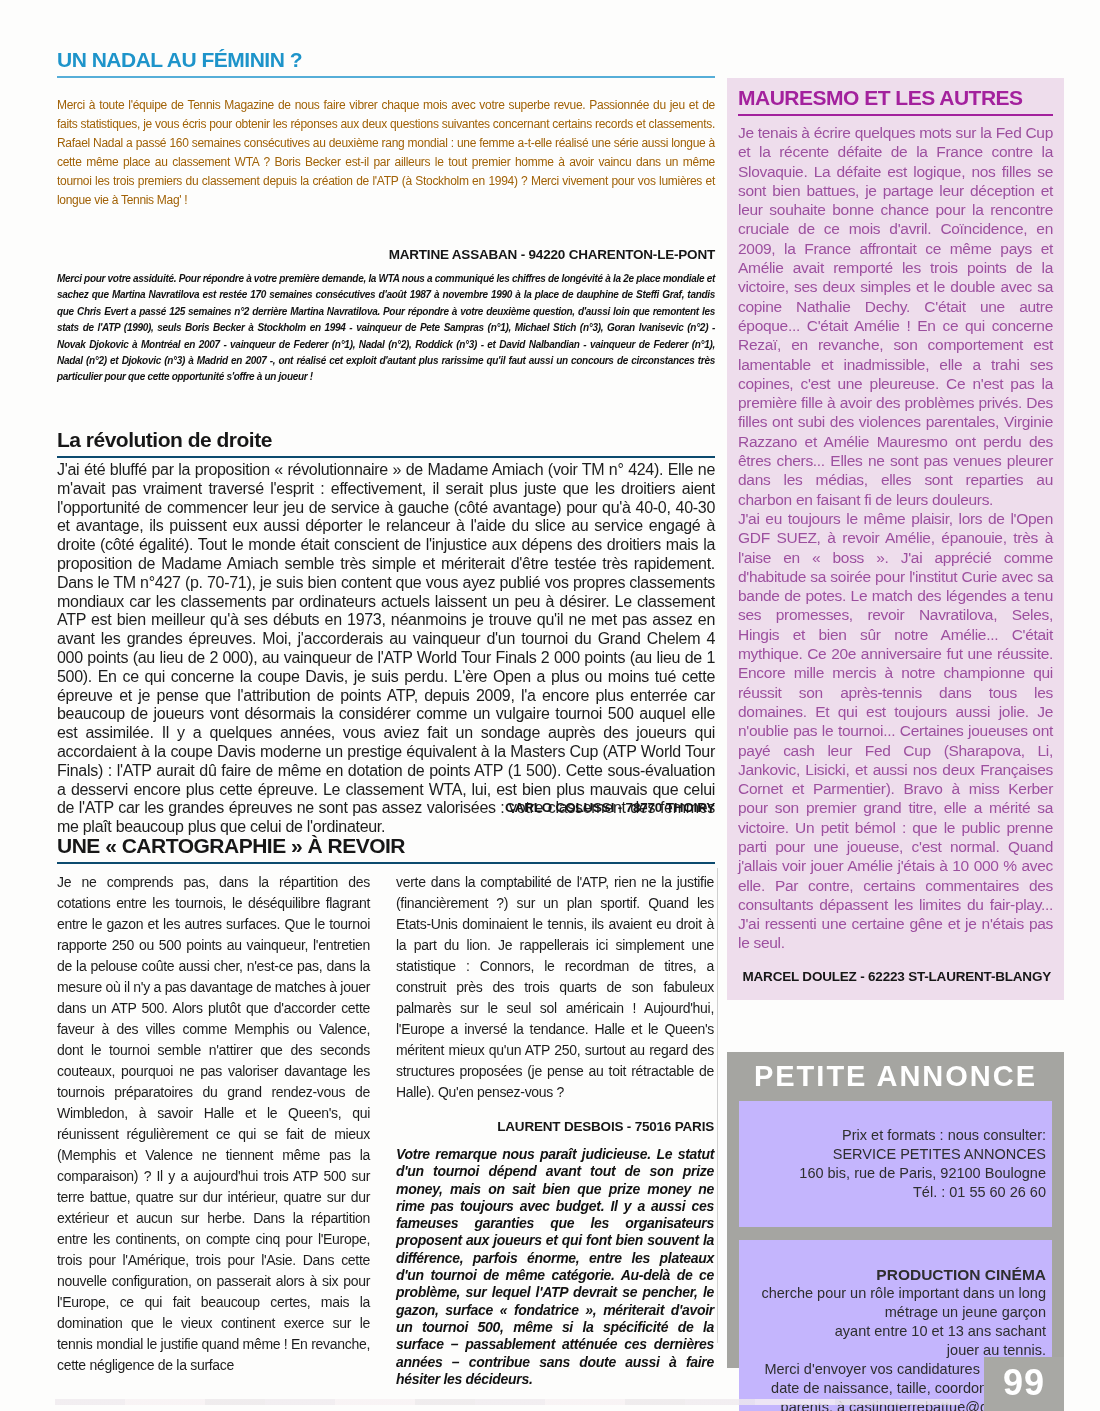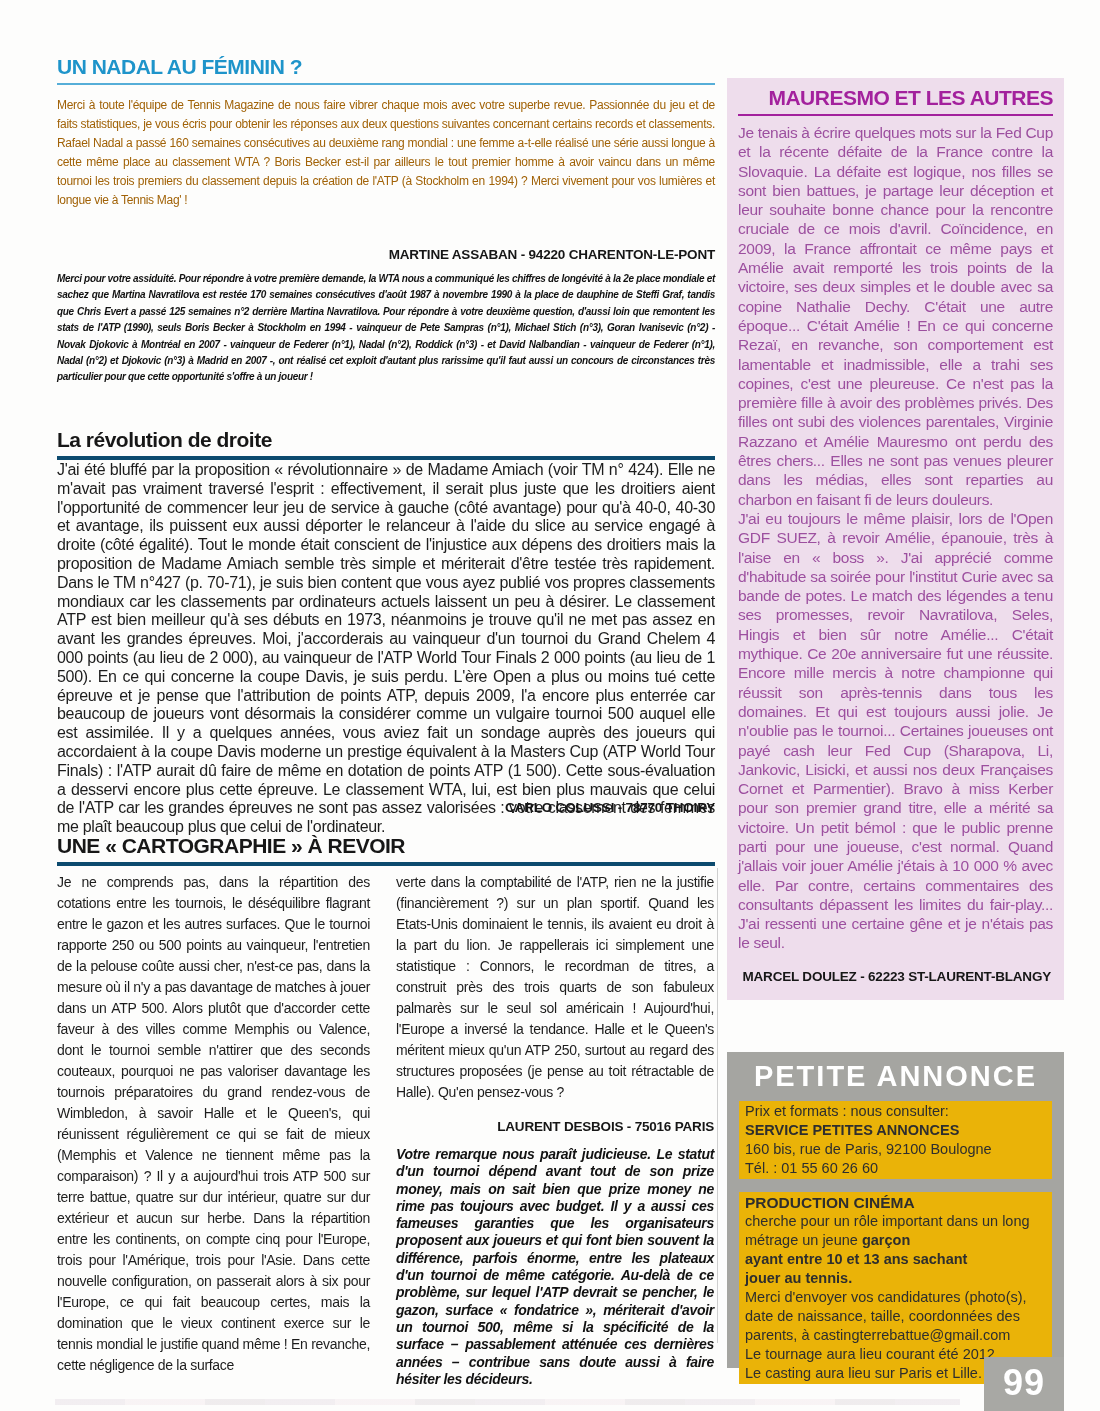--- a/index.html
+++ b/index.html
@@ -46,7 +46,7 @@
 
 <div class="page">
 
-  <h2 class="abs h-main h-blue" style="left:57px;top:55px;width:658px;">UN NADAL AU FÉMININ ?</h2>
+  <h2 class="abs h-main h-blue" style="left:57px;top:48px;width:658px;">UN NADAL AU FÉMININ ?</h2>
   <p class="abs blue-body jp" style="left:57px;top:96px;width:658px;">Merci à toute l'équipe de Tennis Magazine de nous faire vibrer chaque mois avec votre superbe revue. Passionnée du jeu et de faits statistiques, je vous écris pour obtenir les réponses aux deux questions suivantes concernant certains records et classements. Rafael Nadal a passé 160 semaines consécutives au deuxième rang mondial : une femme a-t-elle réalisé une série aussi longue à cette même place au classement WTA ? Boris Becker est-il par ailleurs le tout premier homme à avoir vaincu dans un même tournoi les trois premiers du classement depuis la création de l'ATP (à Stockholm en 1994) ? Merci vivement pour vos lumières et longue vie à Tennis Mag' !</p>
   <div class="abs byline" style="left:57px;top:247px;width:658px;">MARTINE ASSABAN - 94220 CHARENTON-LE-PONT</div>
   <p class="abs reply reply-1 jp" style="left:57px;top:271px;width:658px;">Merci pour votre assiduité. Pour répondre à votre première demande, la WTA nous a communiqué les chiffres de longévité à la 2e place mondiale et sachez que Martina Navratilova est restée 170 semaines consécutives d'août 1987 à novembre 1990 à la place de dauphine de Steffi Graf, tandis que Chris Evert a passé 125 semaines n°2 derrière Martina Navratilova. Pour répondre à votre deuxième question, d'aussi loin que remontent les stats de l'ATP (1990), seuls Boris Becker à Stockholm en 1994 - vainqueur de Pete Sampras (n°1), Michael Stich (n°3), Goran Ivanisevic (n°2) - Novak Djokovic à Montréal en 2007 - vainqueur de Federer (n°1), Nadal (n°2), Roddick (n°3) - et David Nalbandian - vainqueur de Federer (n°1), Nadal (n°2) et Djokovic (n°3) à Madrid en 2007 -, ont réalisé cet exploit d'autant plus rarissime qu'il faut aussi un concours de circonstances très particulier pour que cette opportunité s'offre à un joueur !</p>

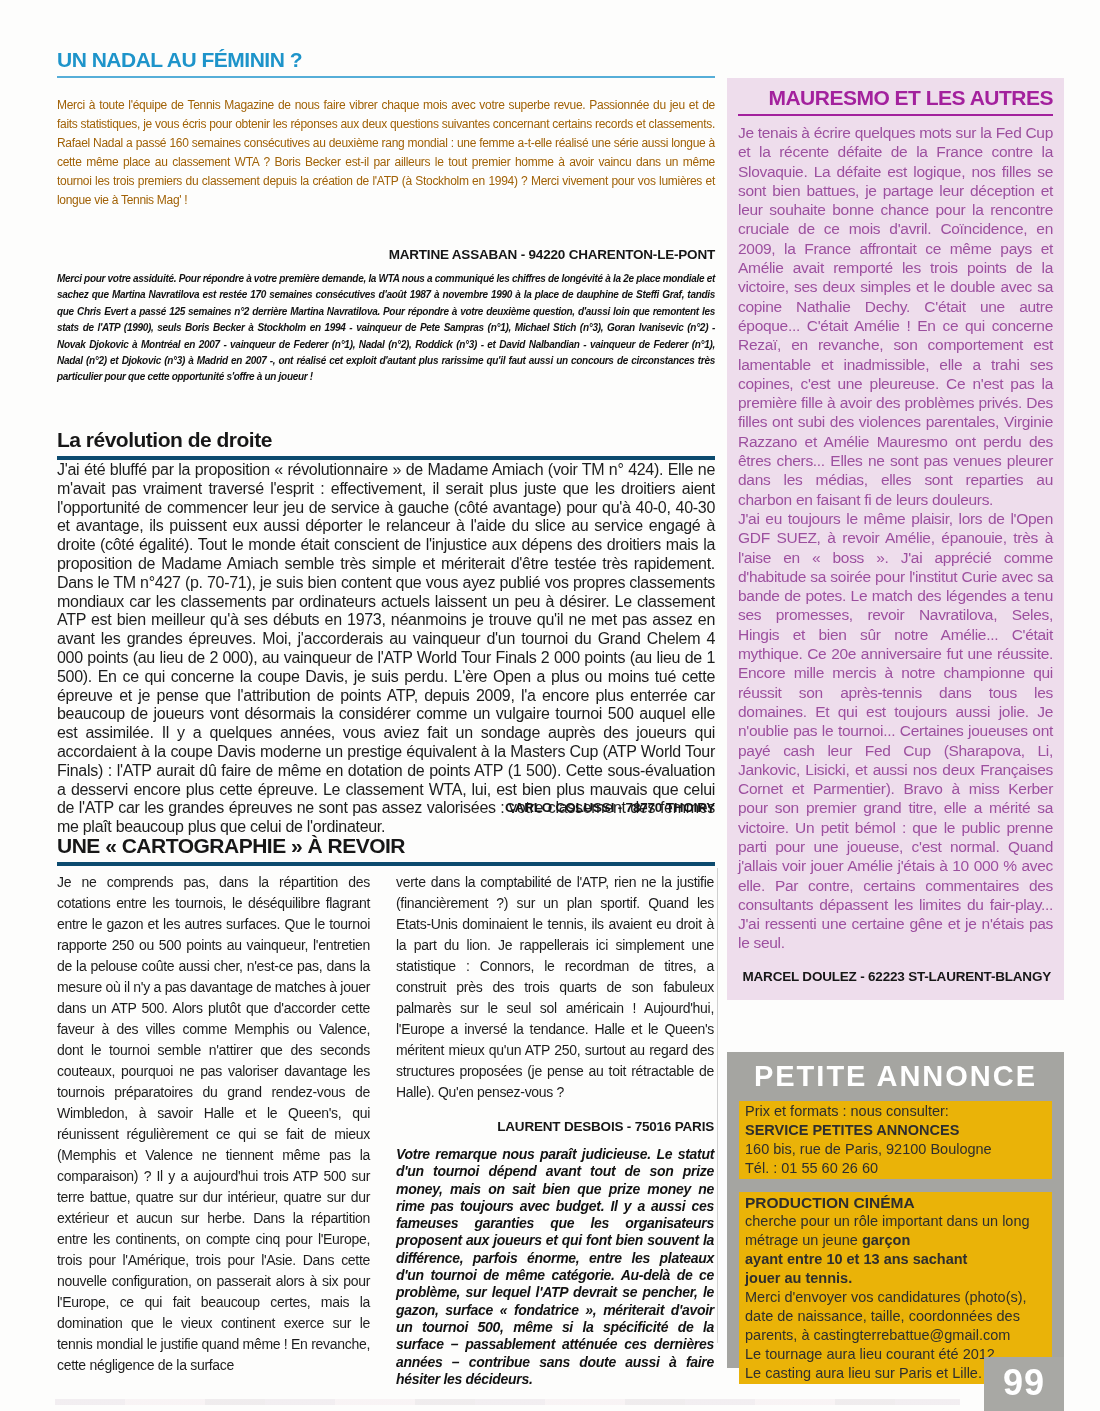--- a/index.html
+++ b/index.html
@@ -16,7 +16,7 @@
   .h-main{font-weight:bold;letter-spacing:-0.5px;padding-bottom:4px;}
   .h-blue{font-size:21px;color:#1e94ca;border-bottom:2px solid #56aed8;}
   .h-black{font-size:21px;color:#171717;border-bottom:4px solid #0c4a6e;}
-  .h-pink{font-size:21px;color:#a3219d;border-bottom:2px solid #a3219d;text-align:right;}
+  .h-pink{font-size:21px;color:#a3219d;border-bottom:2px solid #a3219d;}
   
   .blue-body{font-size:12px;line-height:19px;color:#a16207;}
   .black-body{font-size:16px;line-height:18.8px;color:#1d1d1d;}

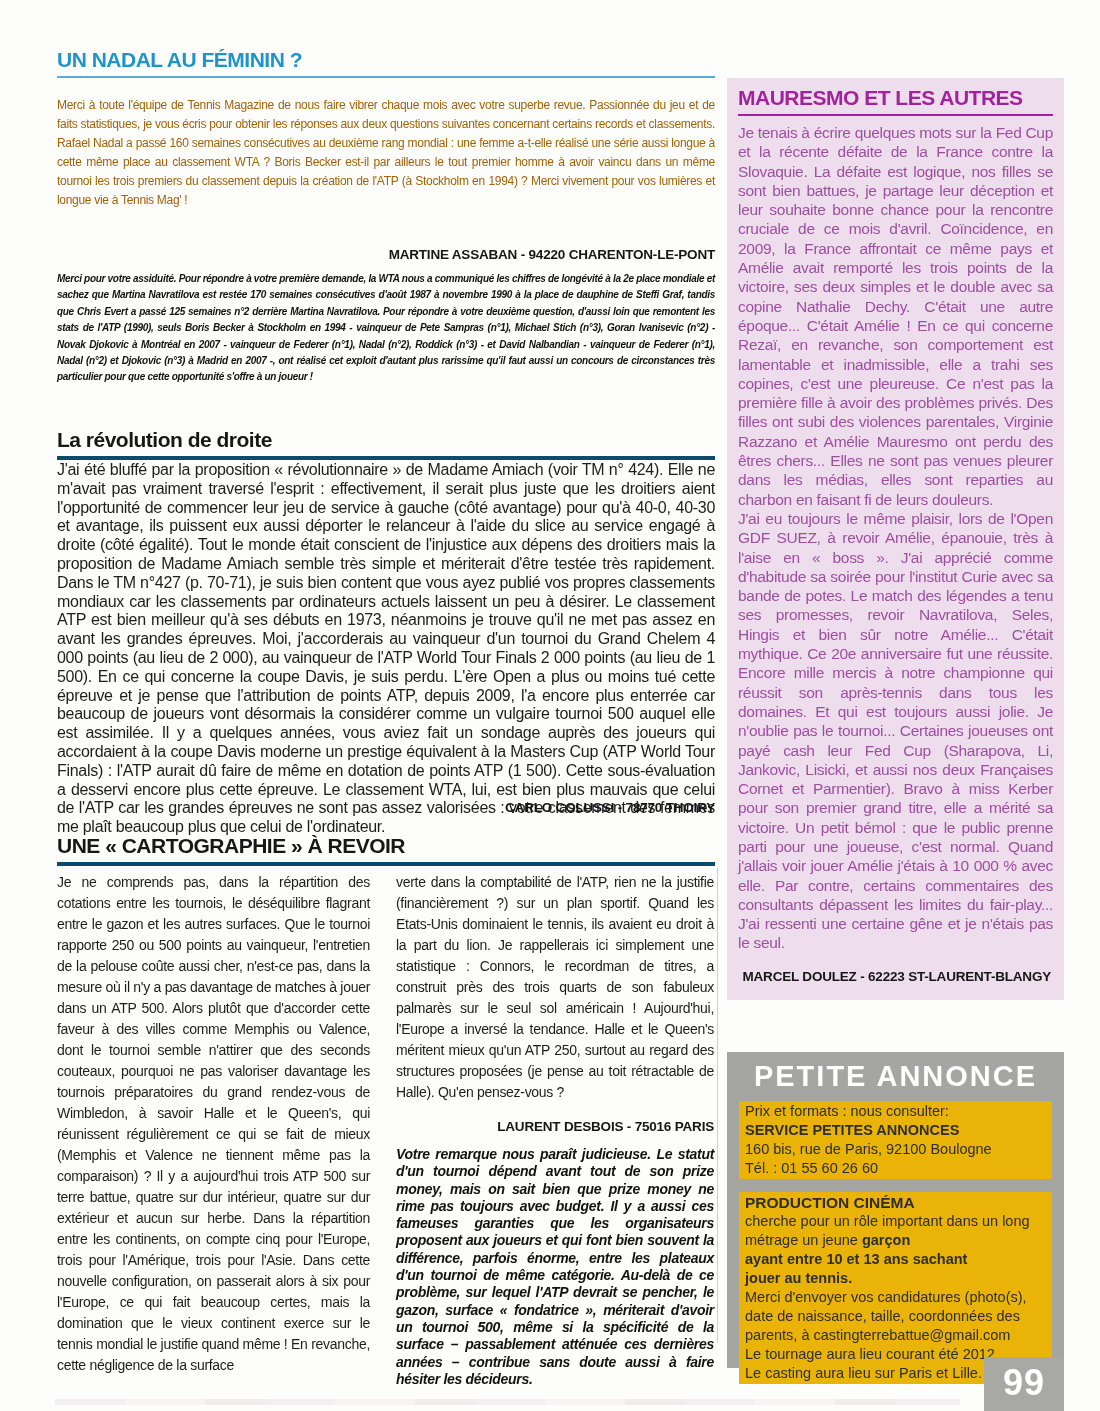--- a/index.html
+++ b/index.html
@@ -15,7 +15,7 @@
   
   .h-main{font-weight:bold;letter-spacing:-0.5px;padding-bottom:4px;}
   .h-blue{font-size:21px;color:#1e94ca;border-bottom:2px solid #56aed8;}
-  .h-black{font-size:21px;color:#171717;border-bottom:4px solid #0c4a6e;}
+  .h-black{font-size:21px;color:#171717;border-bottom:2px solid #0c4a6e;}
   .h-pink{font-size:21px;color:#a3219d;border-bottom:2px solid #a3219d;}
   
   .blue-body{font-size:12px;line-height:19px;color:#a16207;}

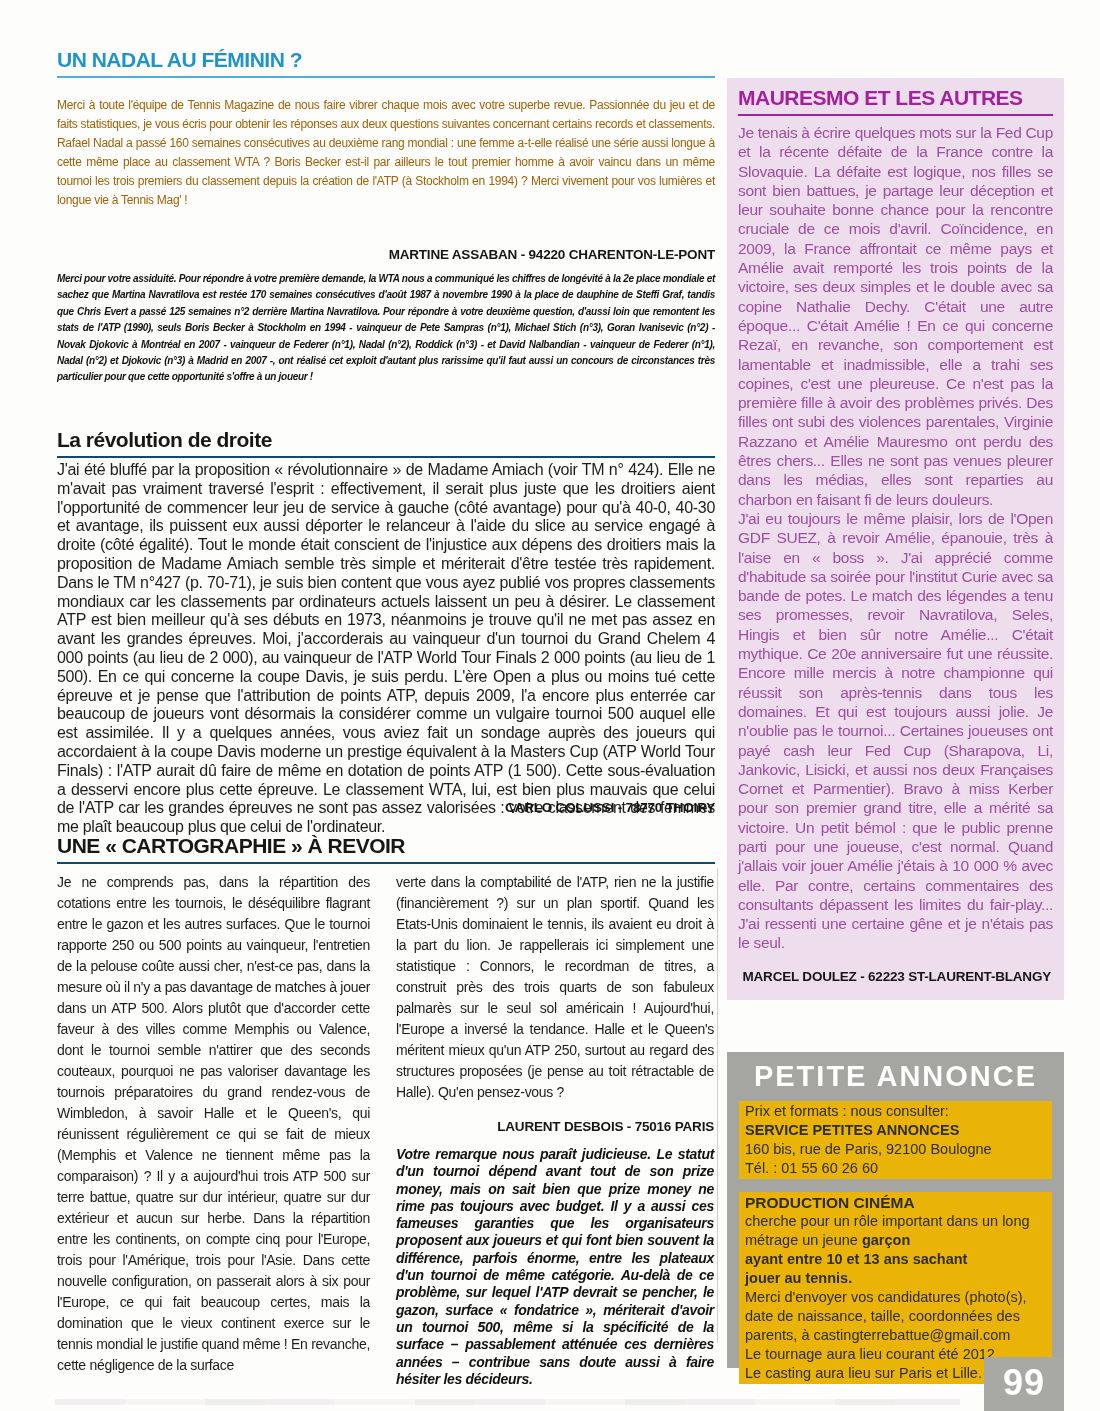--- a/index.html
+++ b/index.html
@@ -31,7 +31,7 @@
   
   .annonce{background:#a5a5a1;box-sizing:border-box;padding:6px 12px 12px 12px;}
   .annonce-header{color:#ffffff;font-weight:bold;font-size:29px;letter-spacing:2px;text-align:center;margin:2px 0 8px 0;}
-  .ad-box{background:#eab308;padding:1px 6px;text-align:left;font-size:14.5px;line-height:19px;color:#2e2e2e;}
+  .ad-box{background:#c4b5fd;padding:25px 6px;text-align:right;font-size:14.5px;line-height:19px;color:#2e2e2e;}
   .ad-bold{font-weight:bold;}
   .ad-title{font-weight:bold;font-size:15.5px;}
   

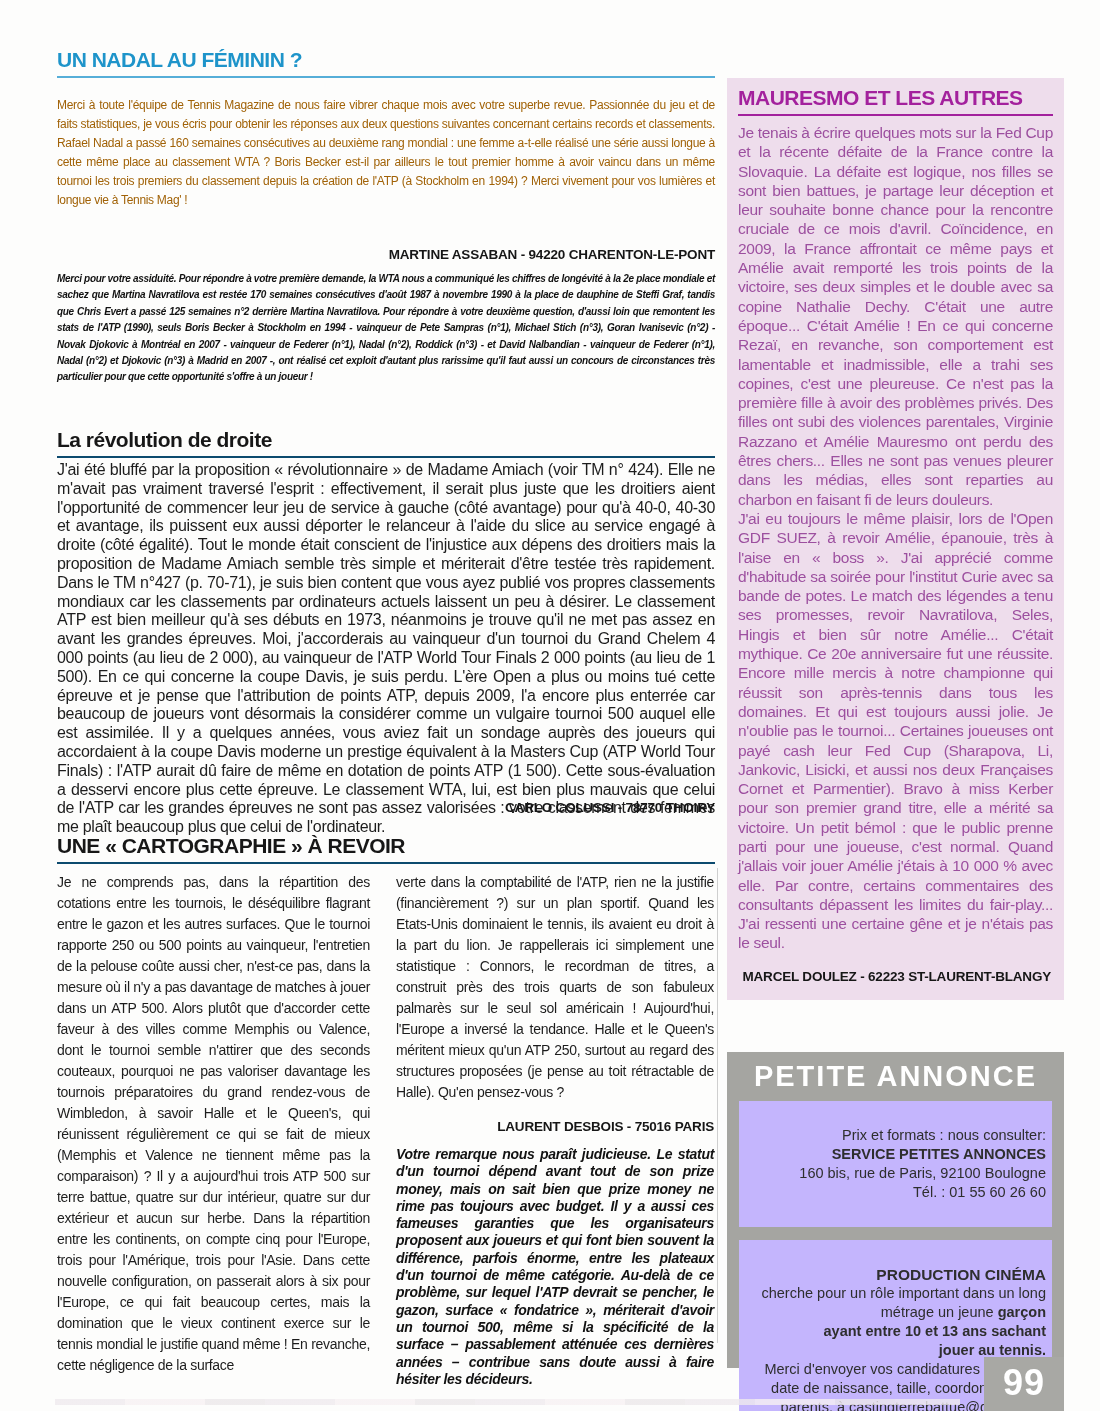--- a/index.html
+++ b/index.html
@@ -32,7 +32,7 @@
   .annonce{background:#a5a5a1;box-sizing:border-box;padding:6px 12px 12px 12px;}
   .annonce-header{color:#ffffff;font-weight:bold;font-size:29px;letter-spacing:2px;text-align:center;margin:2px 0 8px 0;}
   .ad-box{background:#c4b5fd;padding:25px 6px;text-align:right;font-size:14.5px;line-height:19px;color:#2e2e2e;}
-  .ad-bold{font-weight:bold;}
+  .ad-bold{font-weight:normal;}
   .ad-title{font-weight:bold;font-size:15.5px;}
   
   .footer-url{font-weight:bold;font-size:17px;color:#4a4a4a;text-align:right;letter-spacing:-0.2px;}

